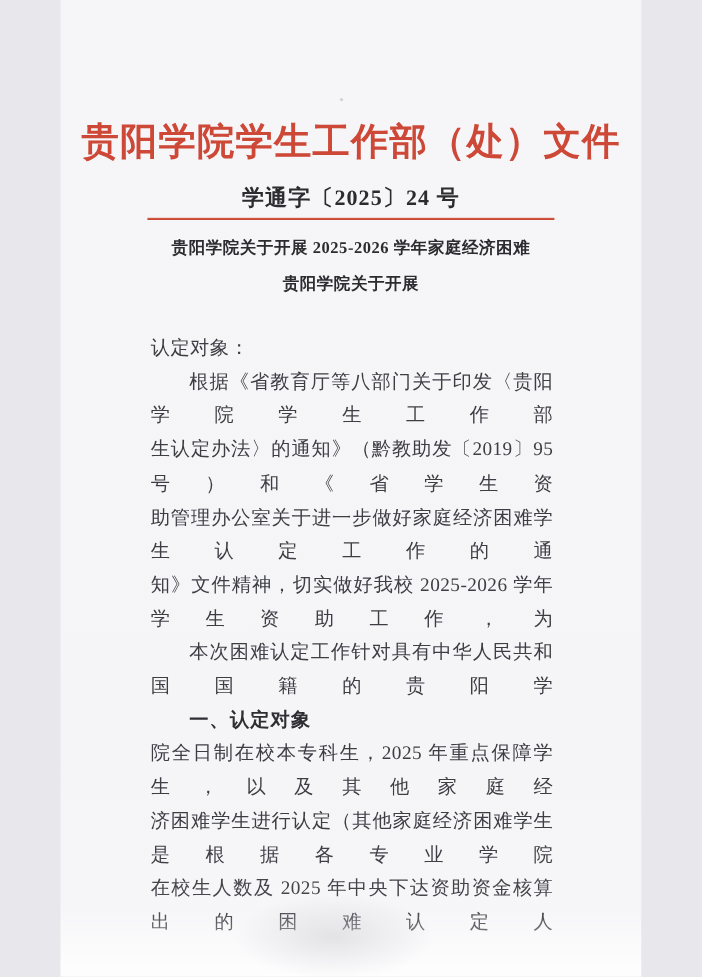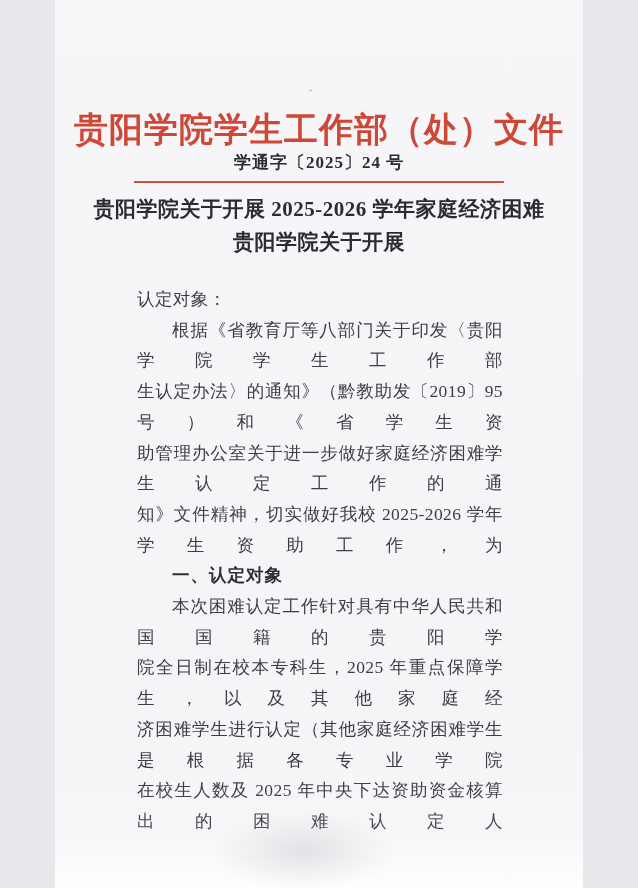--- a/index.html
+++ b/index.html
@@ -37,8 +37,9 @@
     letter-spacing: 1px;
   }
   .doc-number {
+    margin-top: 17px;
     text-align: center;
-    font-size: 17px;
+    font-size: 20px;
     line-height: 22px;
     font-weight: bold;
     color: #2b2b30;

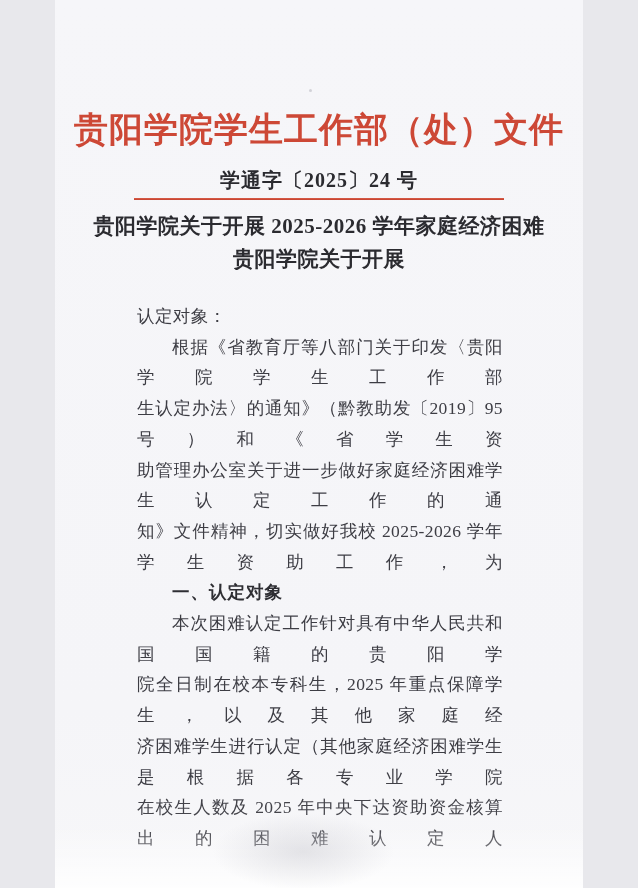--- a/index.html
+++ b/index.html
@@ -53,7 +53,7 @@
   .doc-title {
     margin-top: 10px;
     text-align: center;
-    font-size: 21px;
+    font-size: 15px;
     line-height: 33px;
     font-weight: bold;
     color: #2b2b30;

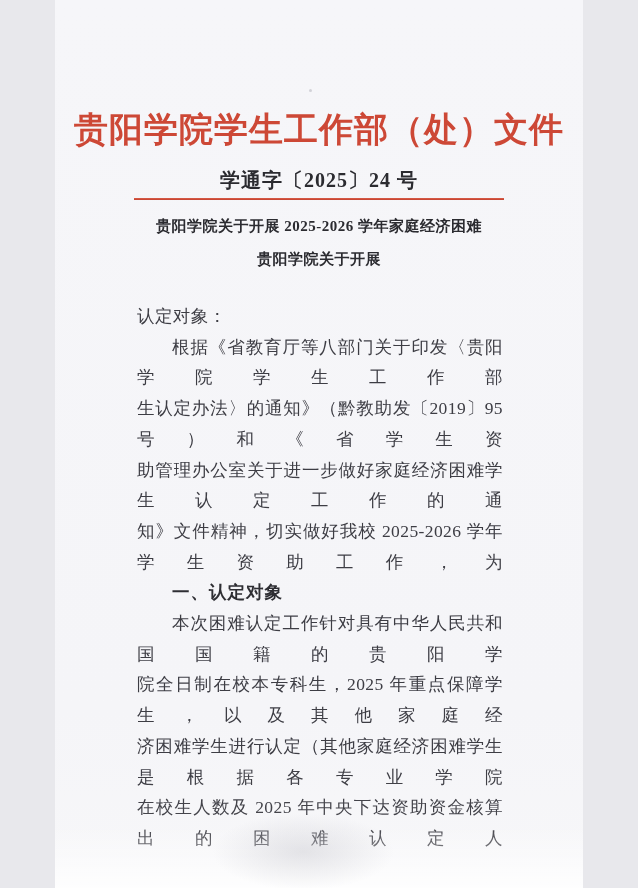--- a/index.html
+++ b/index.html
@@ -117,8 +117,8 @@
     <div class="line just">生认定办法〉的通知》（黔教助发〔2019〕95 号）和《省学生资</div>
     <div class="line just">助管理办公室关于进一步做好家庭经济困难学生认定工作的通</div>
     <div class="line just">知》文件精神，切实做好我校 2025-2026 学年学生资助工作，为</div>
+    <div class="line indent just">本次困难认定工作针对具有中华人民共和国国籍的贵阳学</div>
     <div class="line indent bold">一、认定对象</div>
-    <div class="line indent just">本次困难认定工作针对具有中华人民共和国国籍的贵阳学</div>
     <div class="line just">院全日制在校本专科生，2025 年重点保障学生，以及其他家庭经</div>
     <div class="line just">济困难学生进行认定（其他家庭经济困难学生是根据各专业学院</div>
     <div class="line just">在校生人数及 2025 年中央下达资助资金核算出的困难认定人</div>

